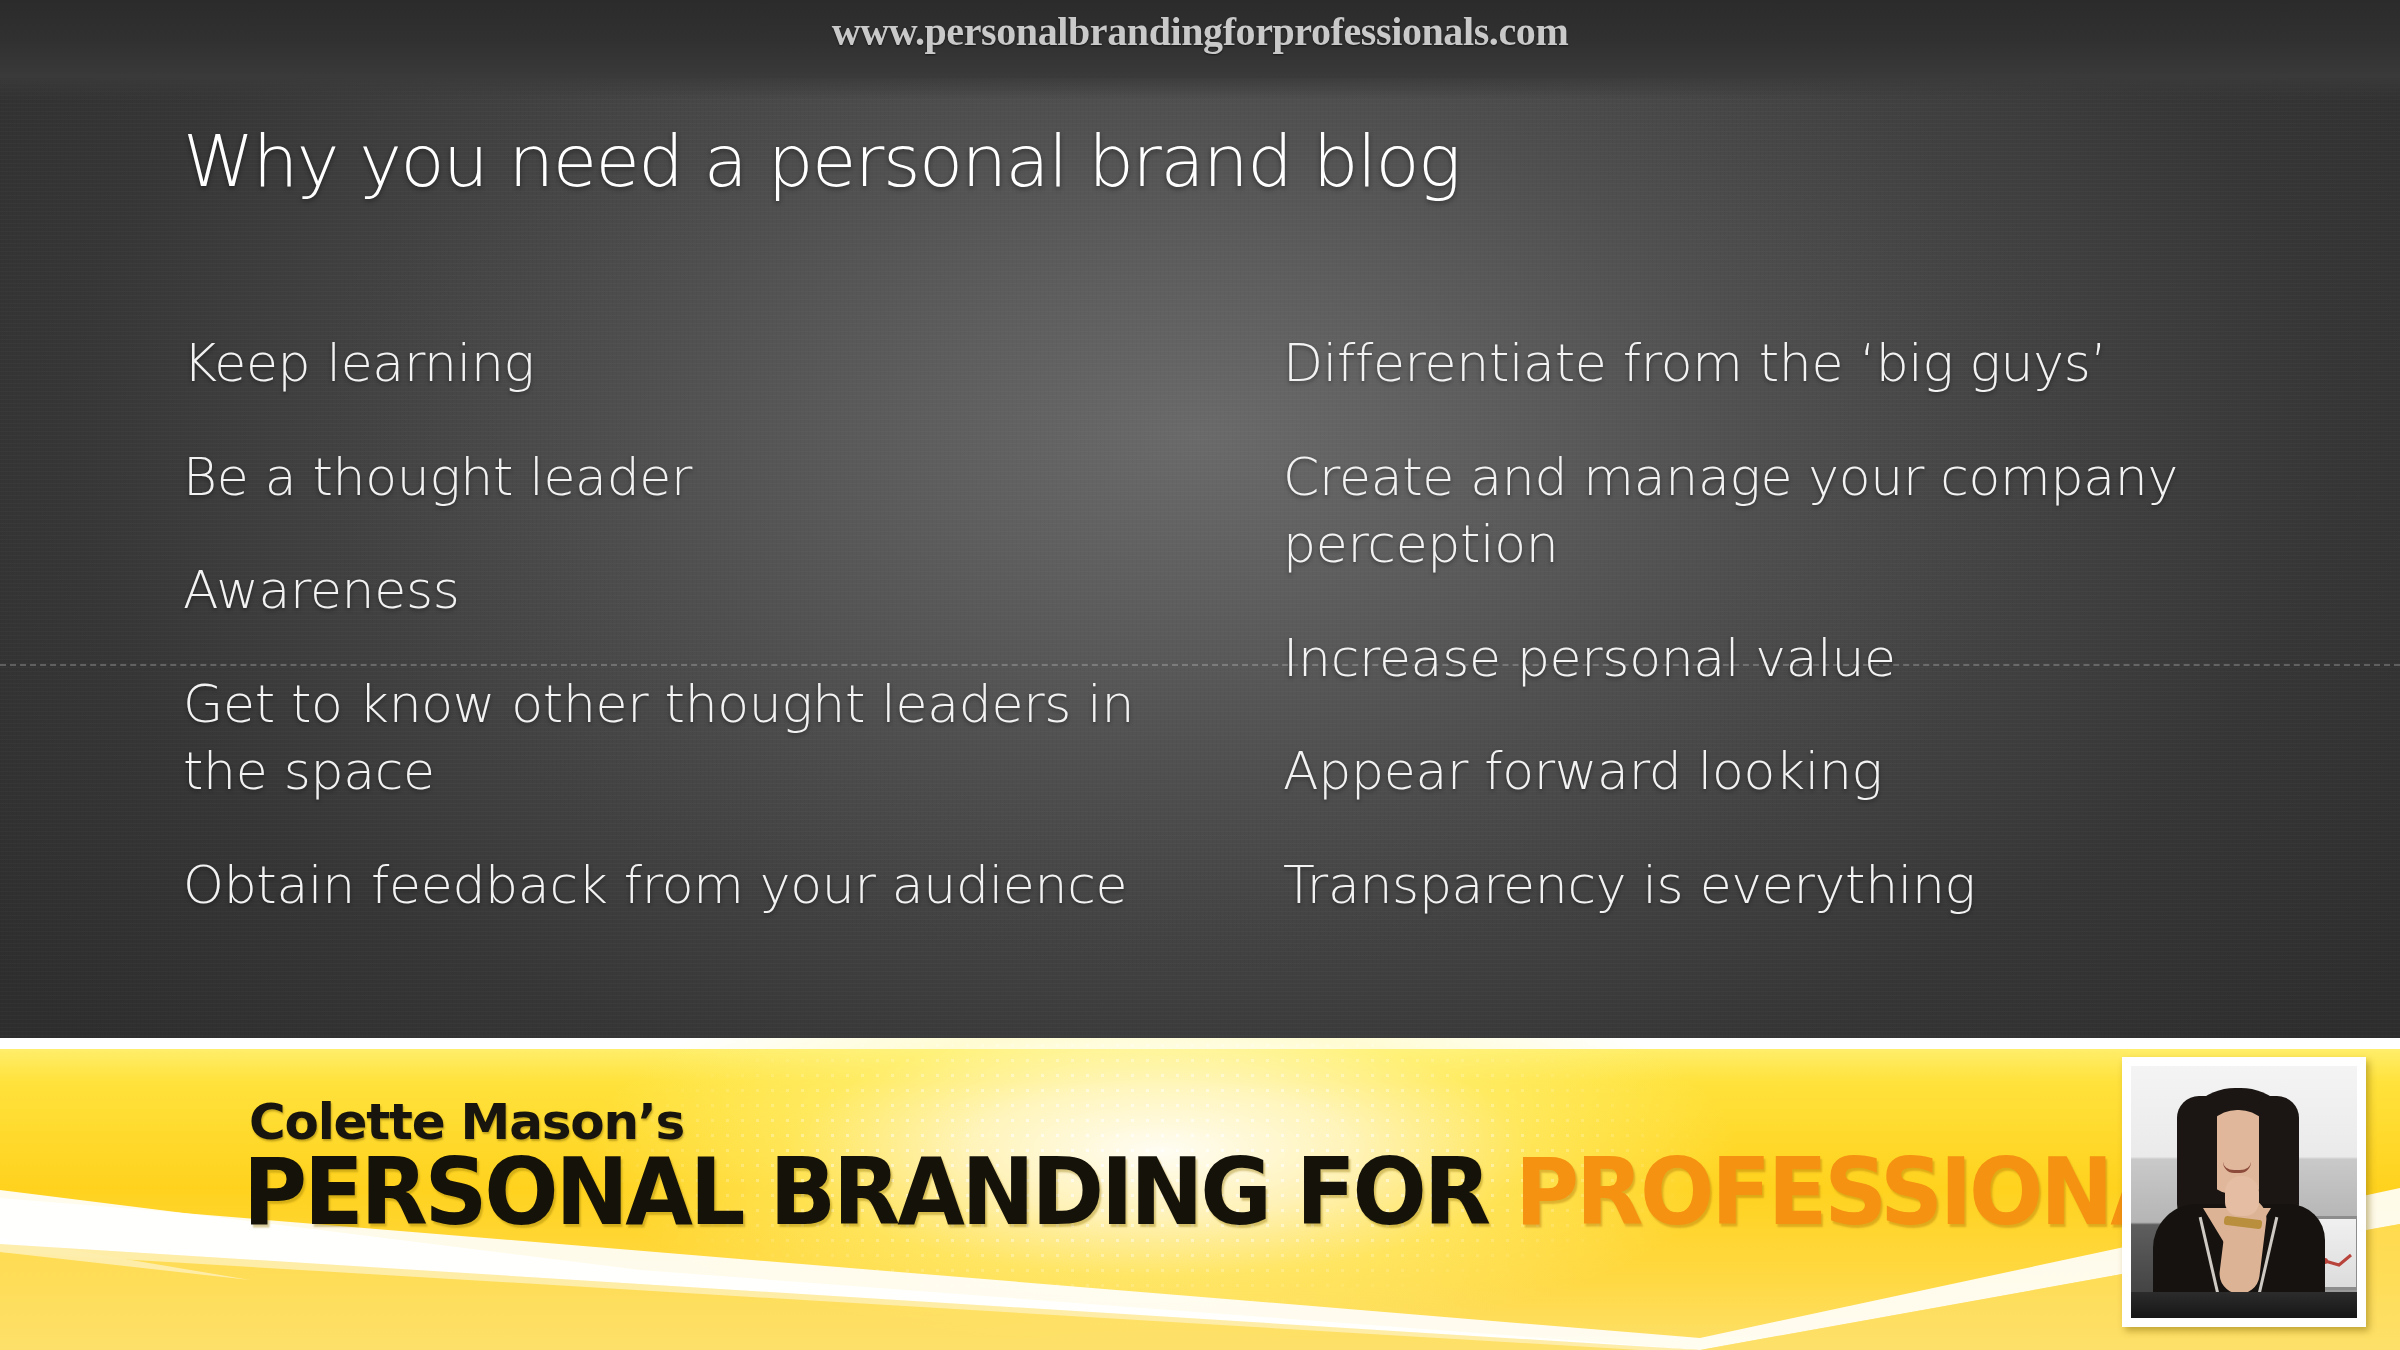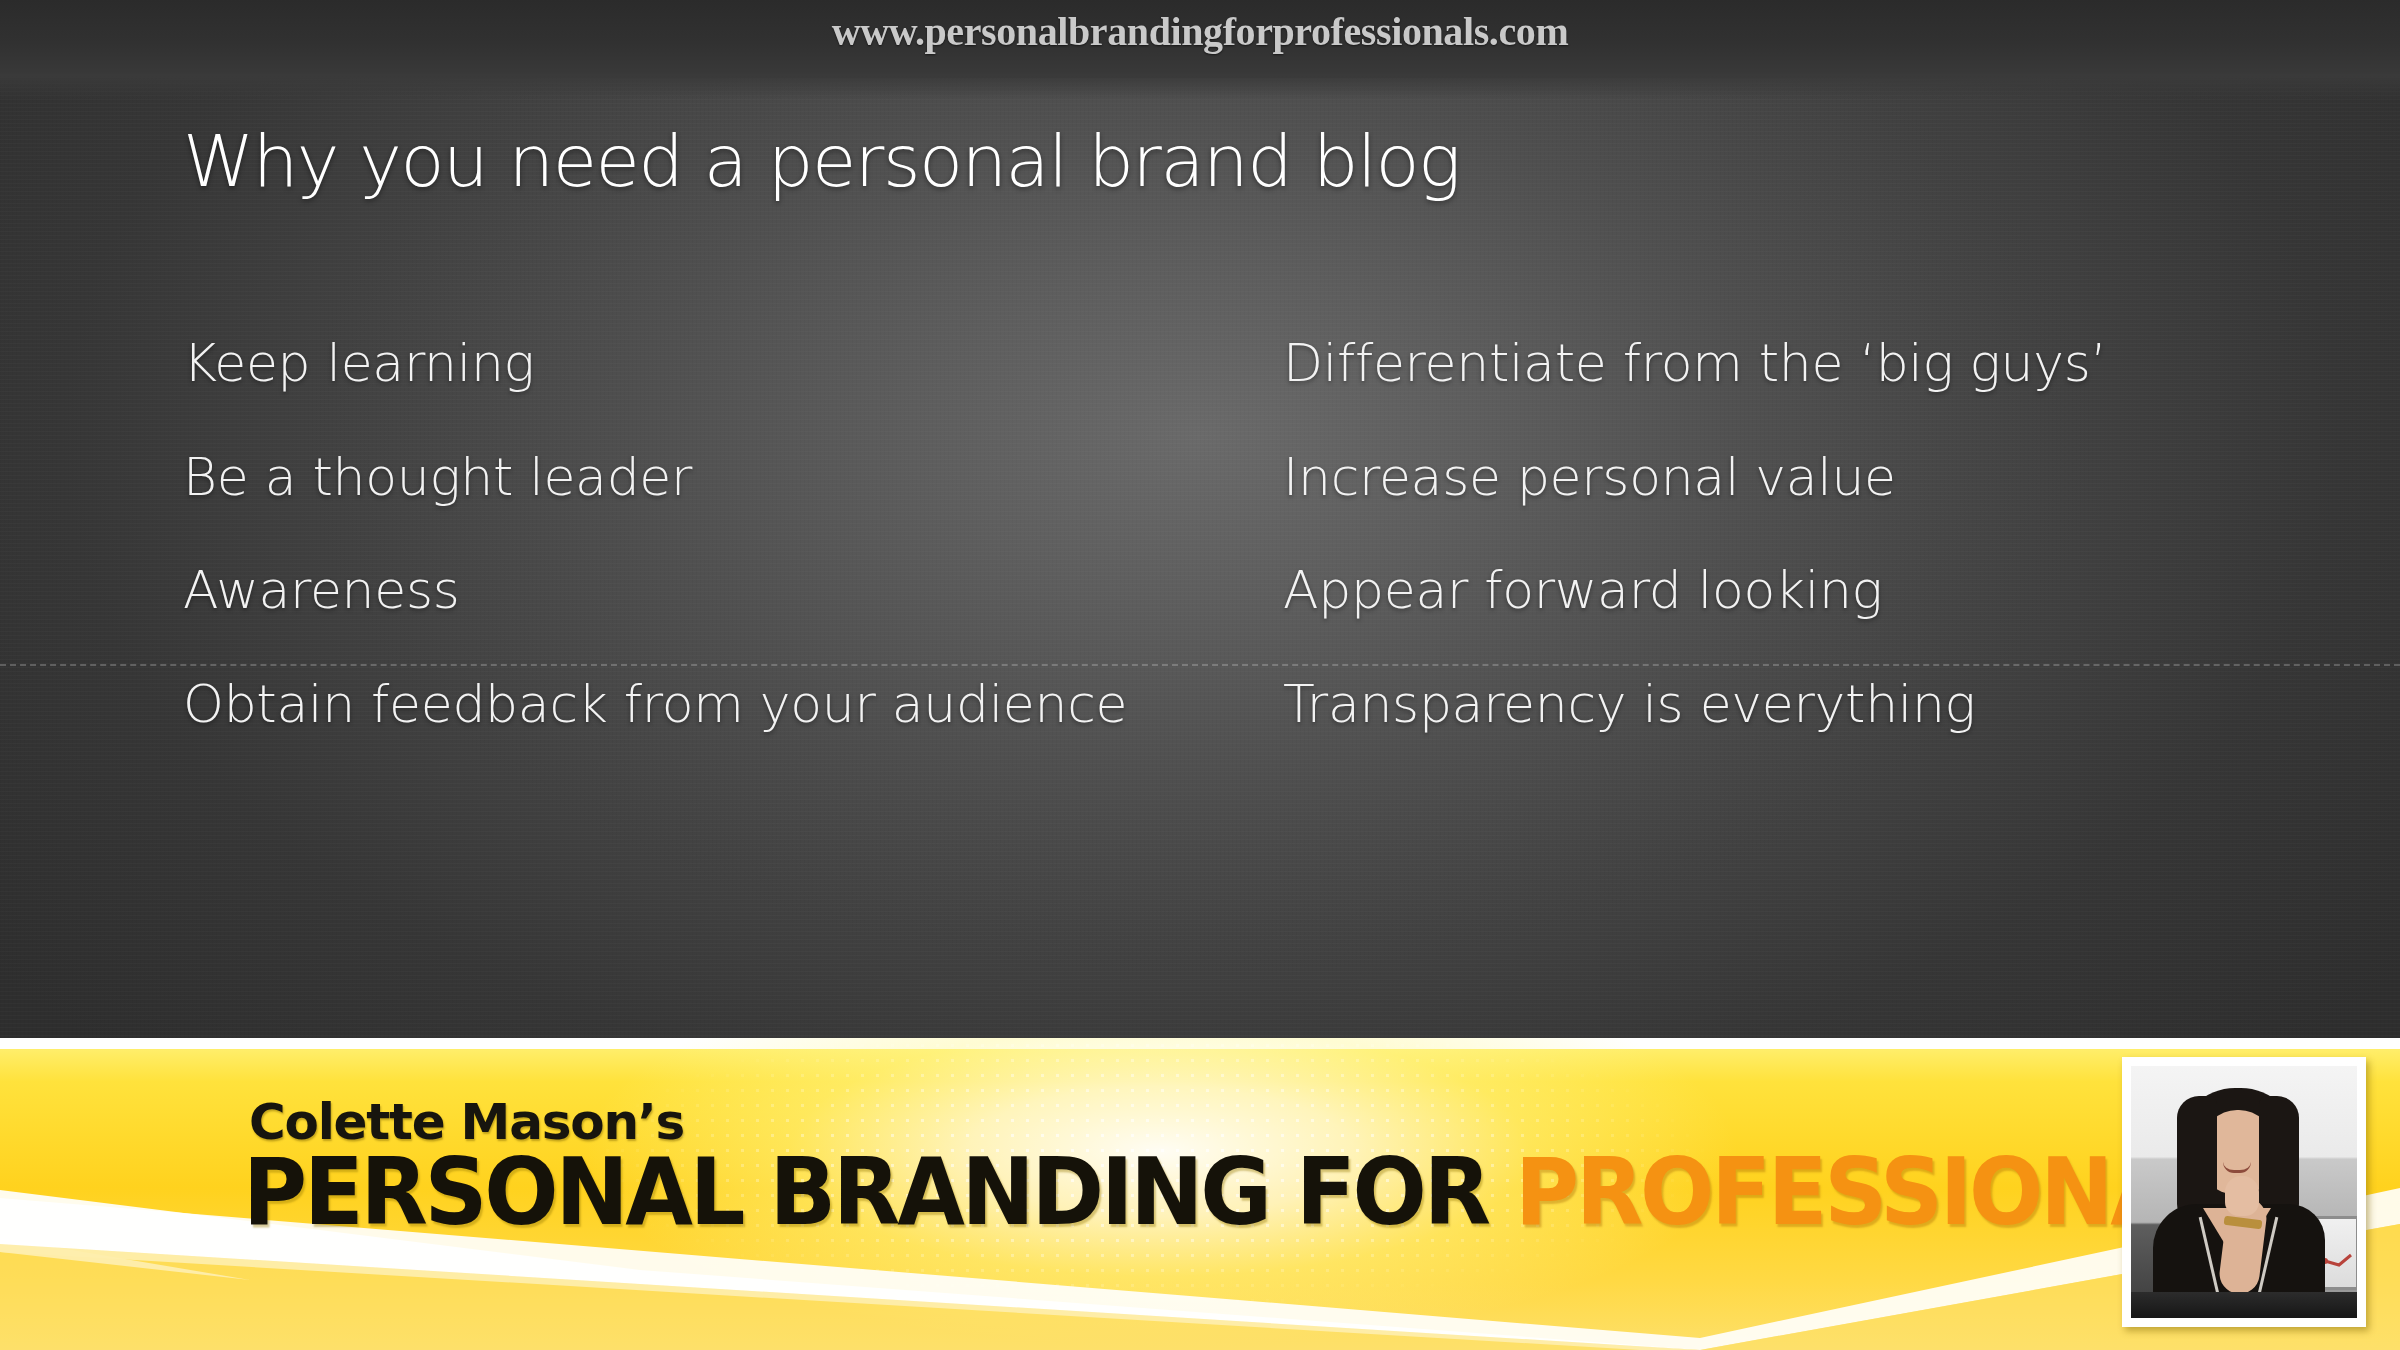--- a/index.html
+++ b/index.html
@@ -277,6 +277,7 @@
 
     <div class="col col-right">
       <div class="bullet-item">Differentiate from the ‘big guys’</div>
+      <div class="bullet-item">Create and manage your company perception</div>
       <div class="bullet-item">Increase personal value</div>
       <div class="bullet-item">Appear forward looking</div>
       <div class="bullet-item">Transparency is everything</div>

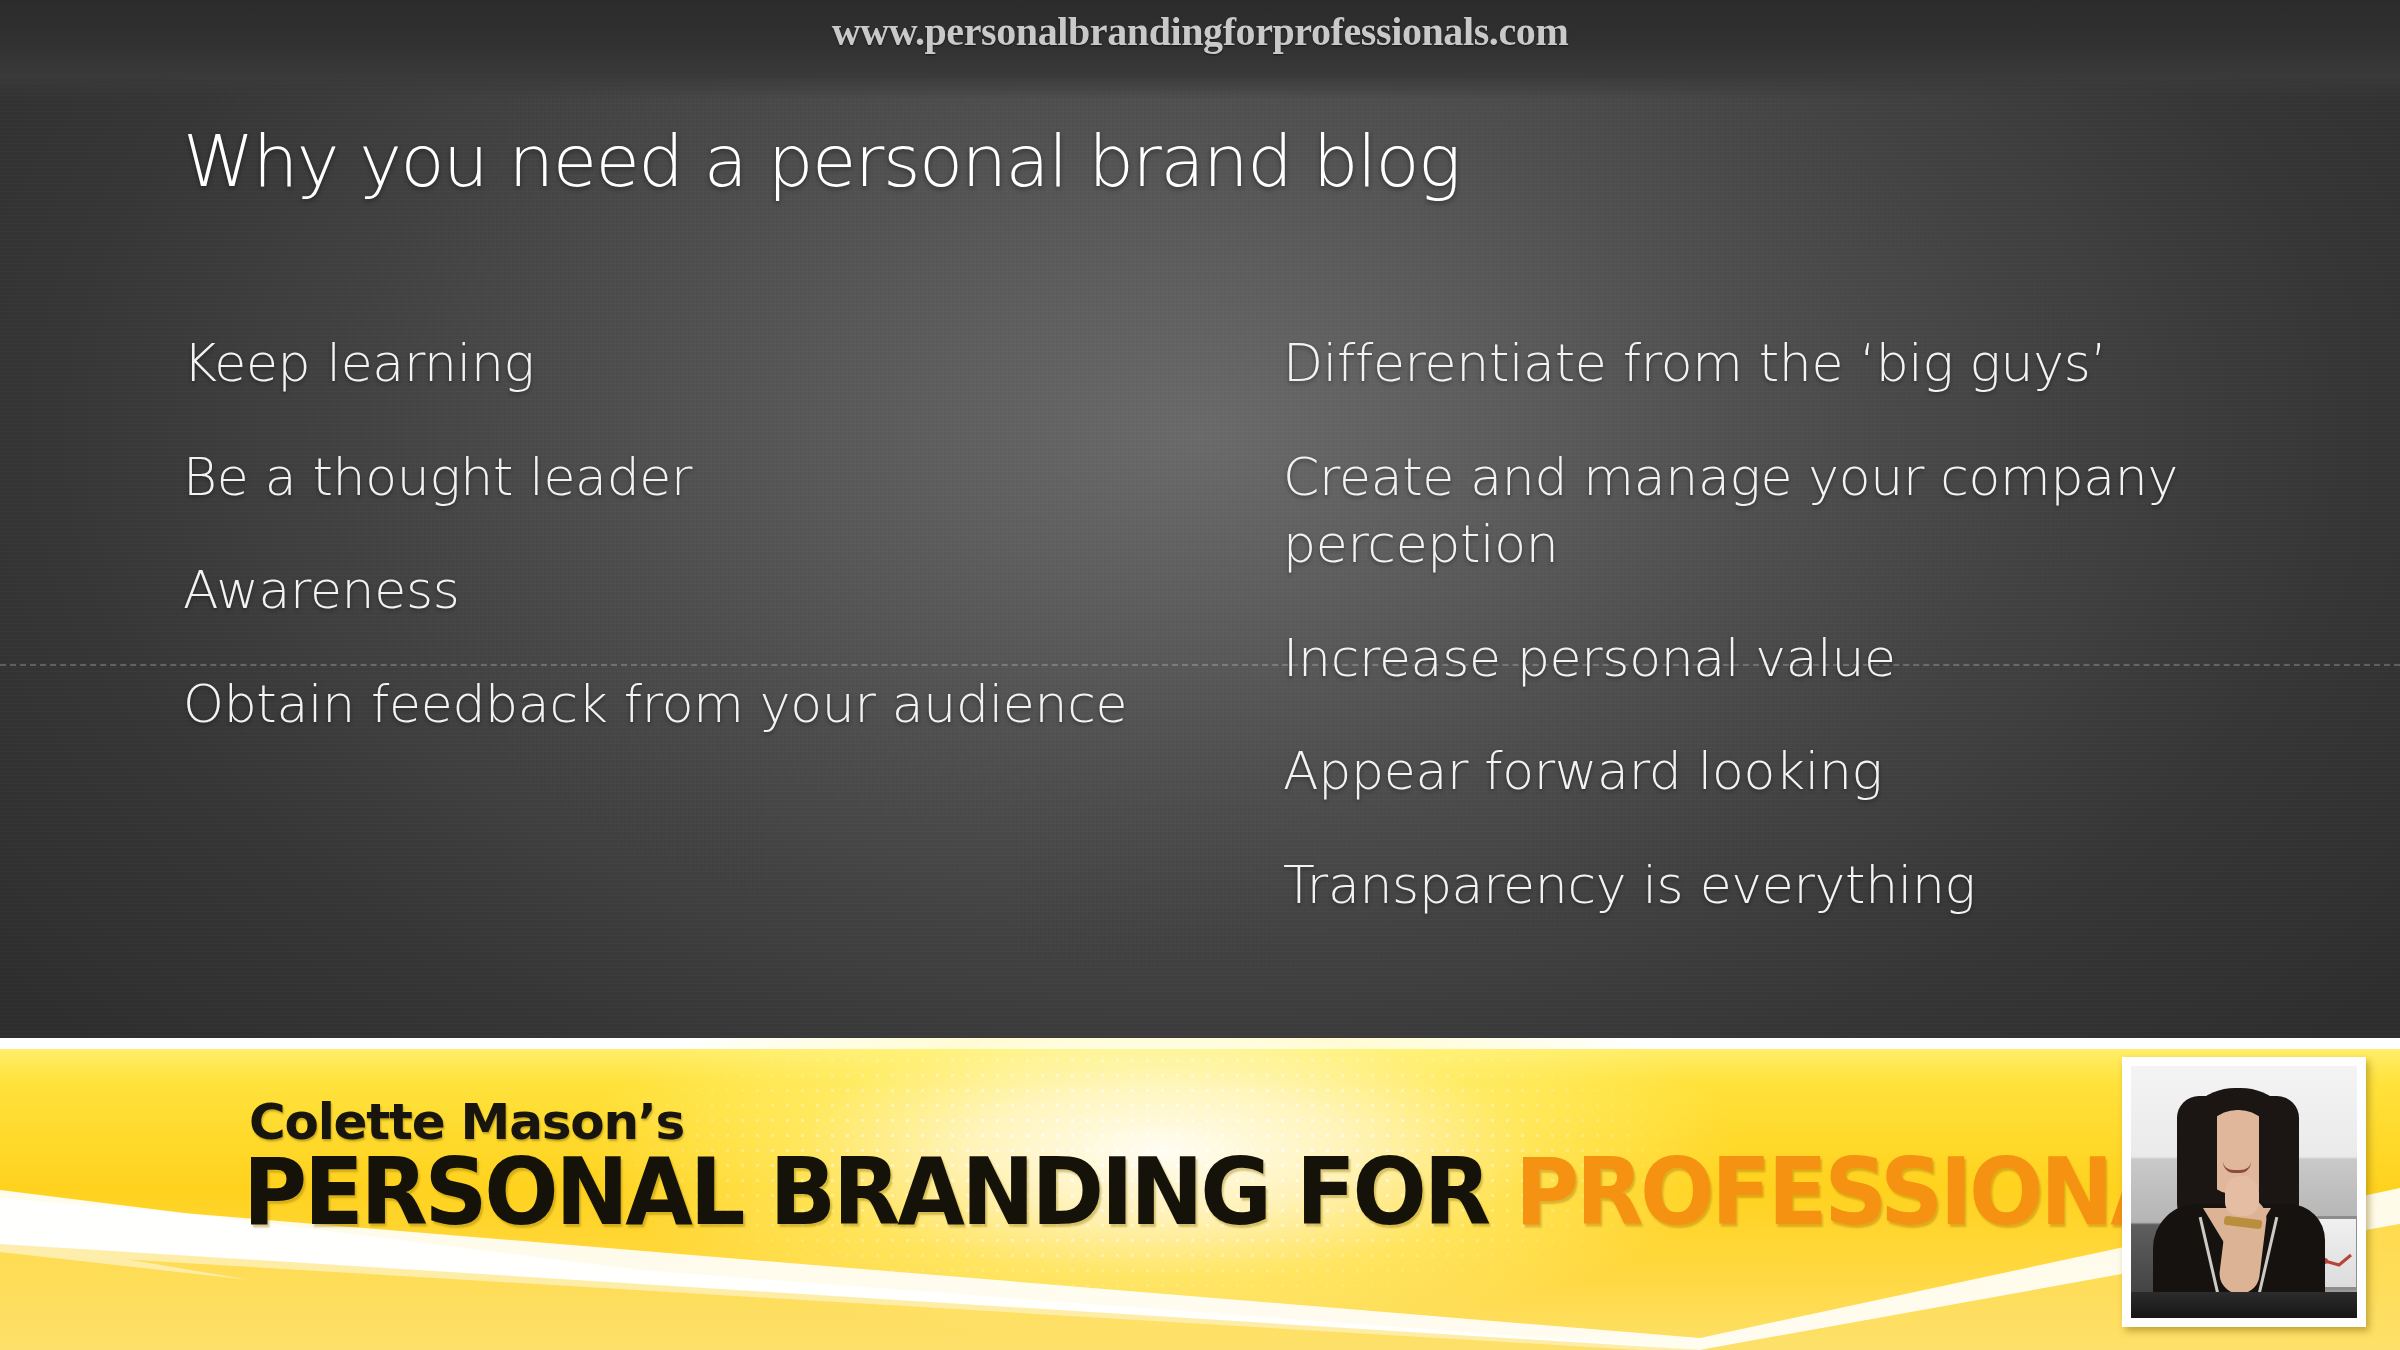--- a/index.html
+++ b/index.html
@@ -272,6 +272,7 @@
       <div class="bullet-item">Keep learning</div>
       <div class="bullet-item">Be a thought leader</div>
       <div class="bullet-item">Awareness</div>
+      <div class="bullet-item">Get to know other thought leaders in the space</div>
       <div class="bullet-item">Obtain feedback from your audience</div>
     </div>
 

